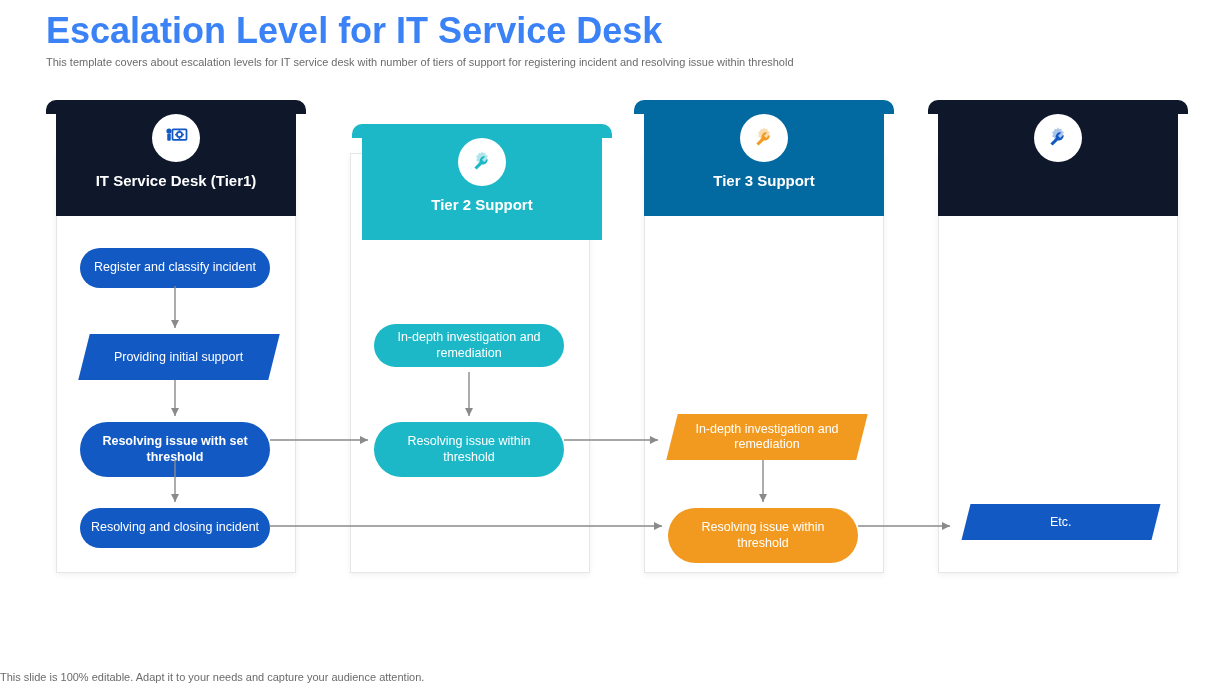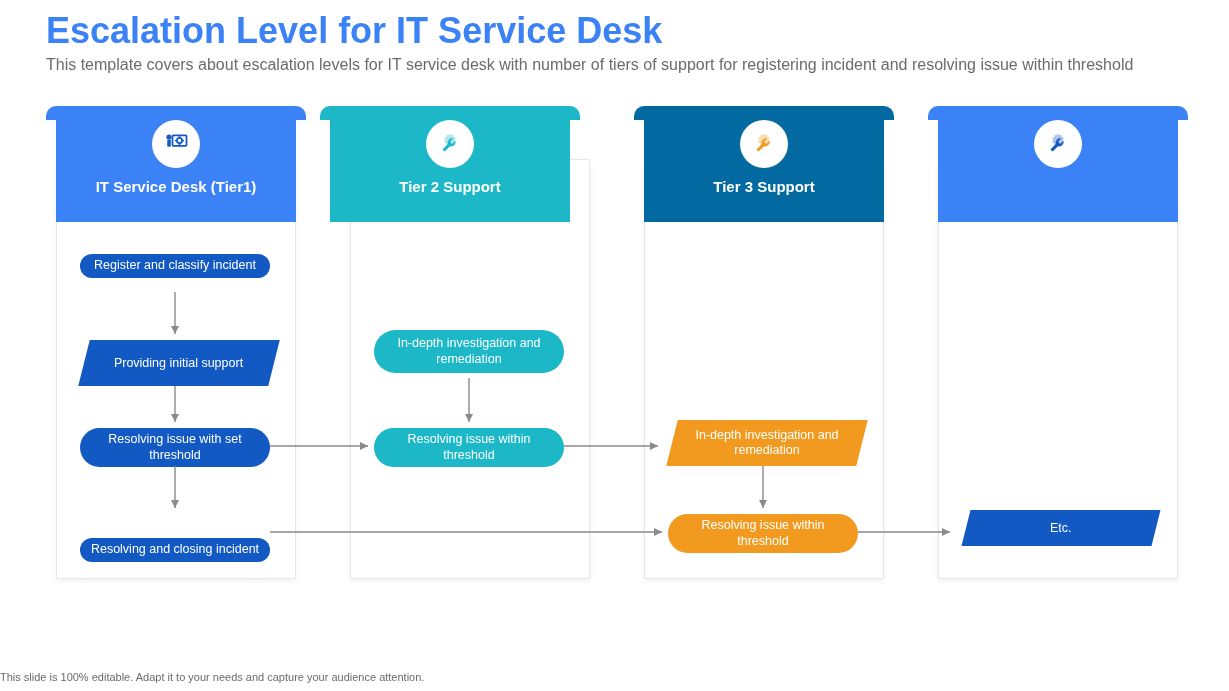--- a/index.html
+++ b/index.html
@@ -19,7 +19,7 @@
     margin: 10px 0 4px 46px;
   }
   .subtitle {
-    font-size: 16px;
+    font-size: 11px;
     color: #6b6b6b;
     margin-left: 46px;
     margin-bottom: 20px;

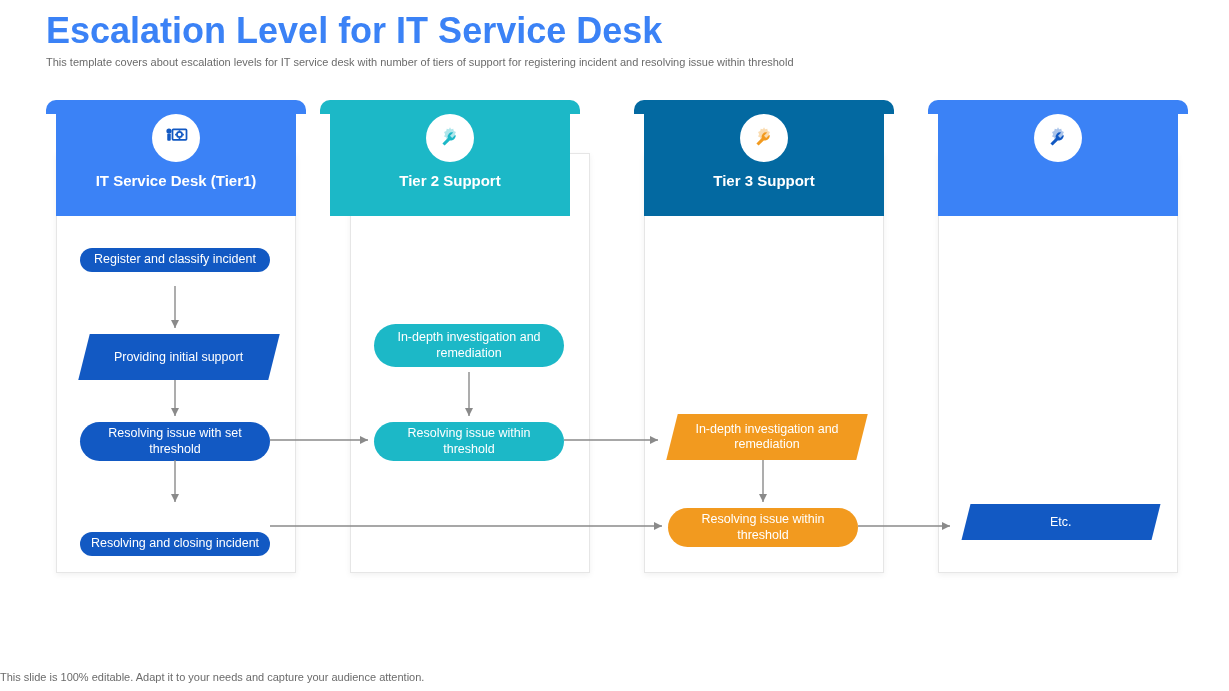--- a/index.html
+++ b/index.html
@@ -67,7 +67,7 @@
     margin: 14px auto 10px auto; display:flex; align-items:center; justify-content:center;
   }
   .tier-header .label { font-size: 15px; font-weight: 700; }
-  .blue .body, .blue .notch-left, .blue .notch-right { background: #3b82f6; text-align: center; }
+  .blue .body, .blue .notch-left, .blue .notch-right { background: #0f172a; text-align: center; }
   .teal .body, .teal .notch-left, .teal .notch-right { background: #1cb8c7; }
   .orange .body, .orange .notch-left, .orange .notch-right { background: #0369a1; }
   .th1 { left: 56px; }

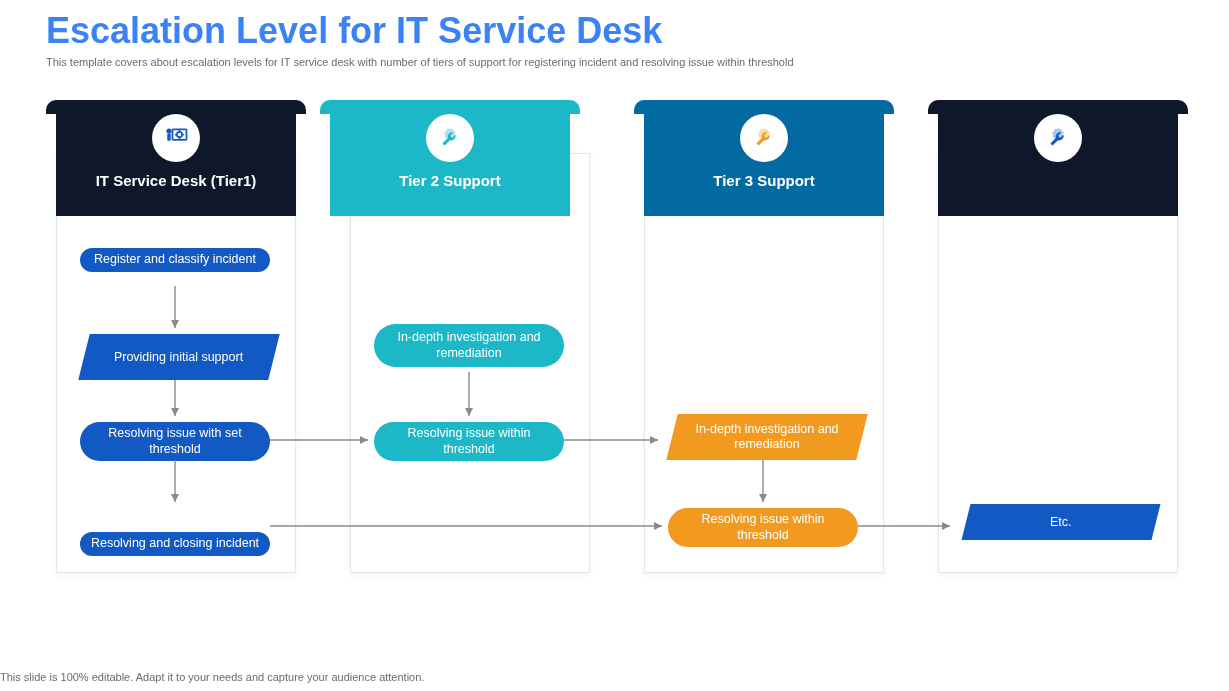--- a/index.html
+++ b/index.html
@@ -71,7 +71,7 @@
   .teal .body, .teal .notch-left, .teal .notch-right { background: #1cb8c7; }
   .orange .body, .orange .notch-left, .orange .notch-right { background: #0369a1; }
   .th1 { left: 56px; }
-  .th2 { left: 330px; }
+  .th2 { left: 362px; margin-top: 24px; }
   .th3 { left: 644px; }
   .th4 { left: 938px; }
   .pill {

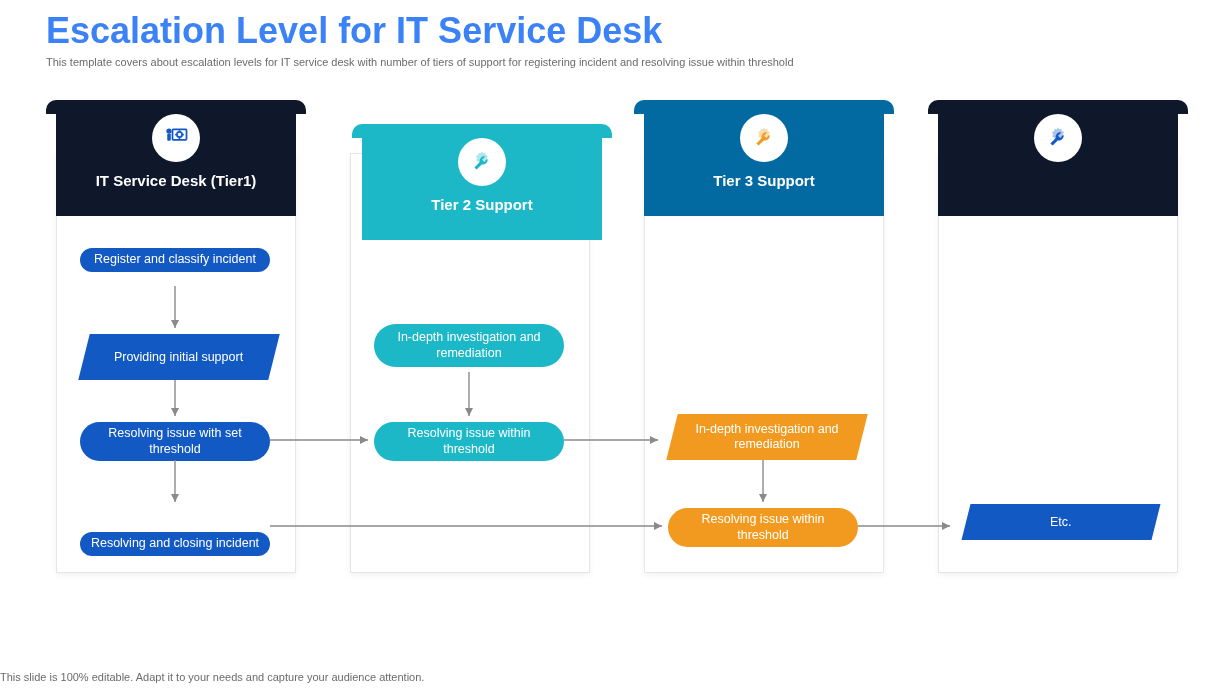--- a/index.html
+++ b/index.html
@@ -77,7 +77,7 @@
   .pill {
     position: absolute;
     width: 190px;
-    padding: 4px 10px;
+    padding: 12px 10px;
     border-radius: 999px;
     color: #fff;
     text-align: center;

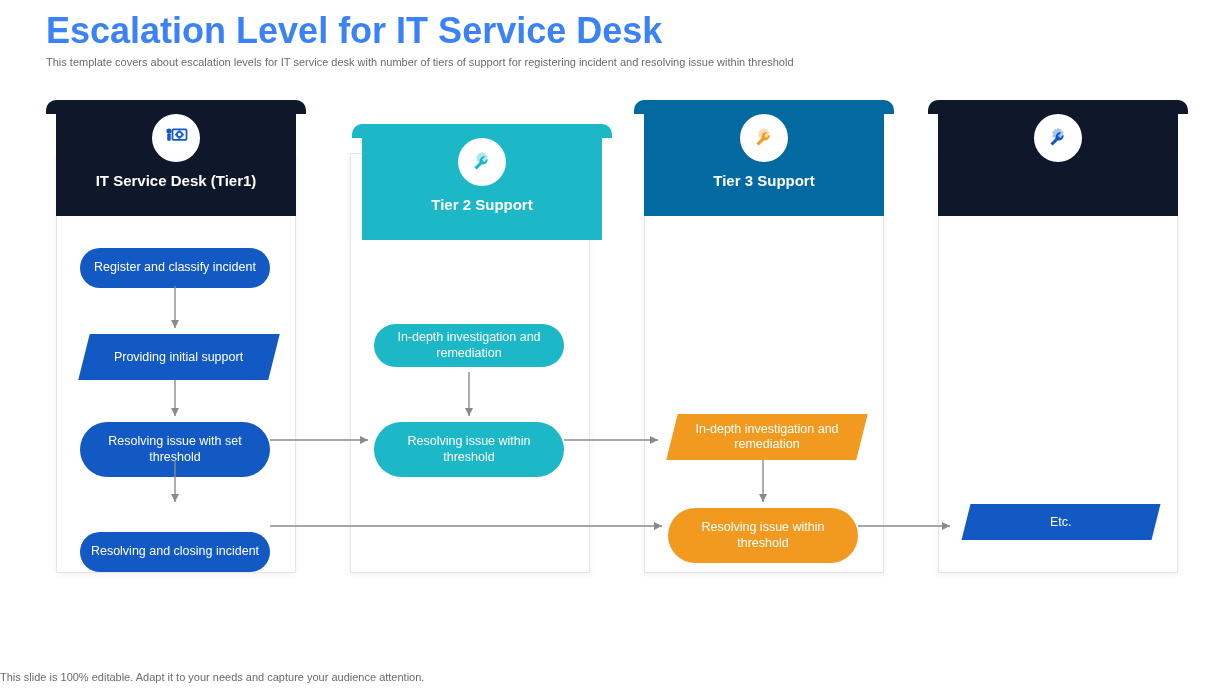--- a/index.html
+++ b/index.html
@@ -183,7 +183,7 @@
   <div class="para blueP" style="left:84px; top:246px;">
       <span>Providing initial support</span>
     </div>
-  <div class="pill blueP" style="left:80px; top:334px;">Resolving issue with set threshold</div>
+  <div class="pill blueP" style="left:80px; top:334px;font-weight:bold;">Resolving issue with set threshold</div>
   <div class="pill blueP" style="left:80px; top:444px;">Resolving and closing incident</div>
 
   <div class="pill tealP" style="left:374px; top:236px; padding:6px 10px;">In-depth investigation and remediation</div>

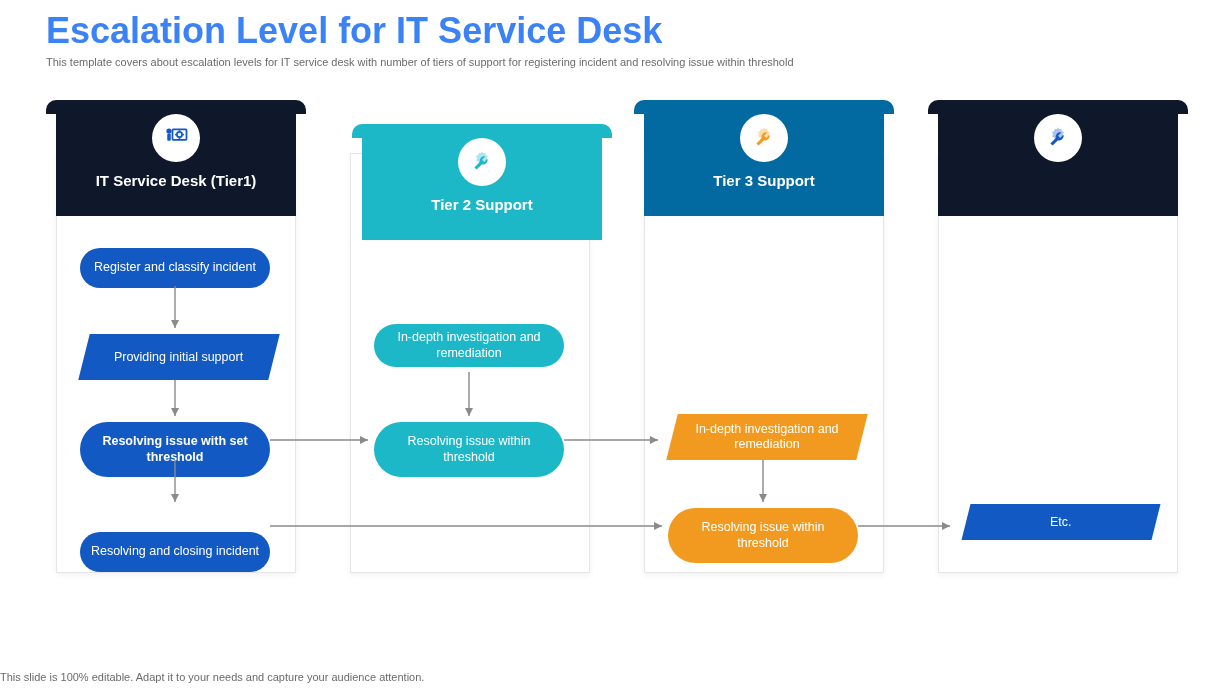--- a/index.html
+++ b/index.html
@@ -184,7 +184,7 @@
       <span>Providing initial support</span>
     </div>
   <div class="pill blueP" style="left:80px; top:334px;font-weight:bold;">Resolving issue with set threshold</div>
-  <div class="pill blueP" style="left:80px; top:444px;">Resolving and closing incident</div>
+  <div class="pill blueP" style="left:80px; top:420px;">Resolving and closing incident</div>
 
   <div class="pill tealP" style="left:374px; top:236px; padding:6px 10px;">In-depth investigation and remediation</div>
   <div class="pill tealP" style="left:374px; top:334px;">Resolving issue within threshold</div>

